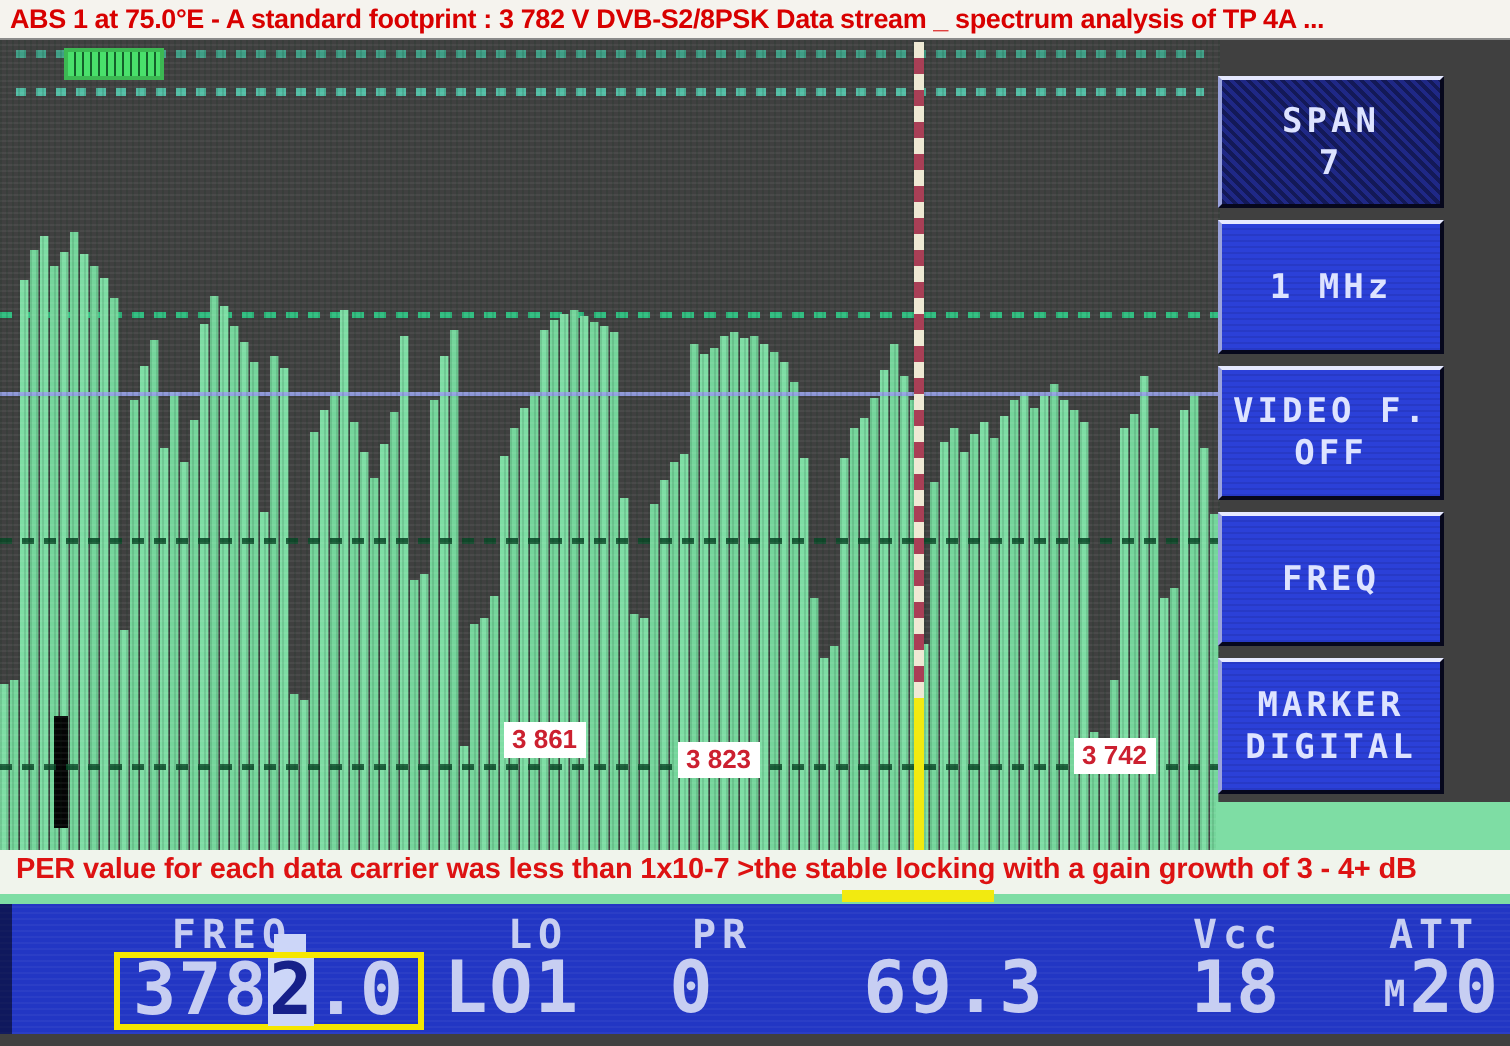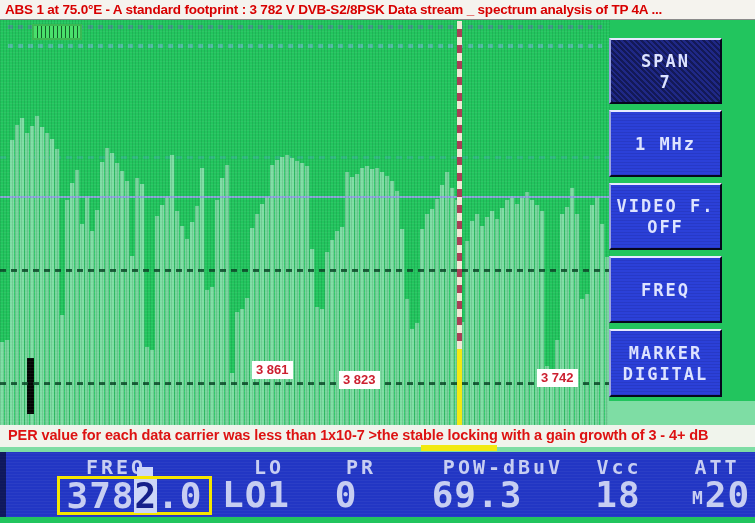--- a/index.html
+++ b/index.html
@@ -3,7 +3,7 @@
 <meta charset="utf-8">
 <style>
   html,body{margin:0;padding:0;background:#222;}
-  #stage{position:relative;width:755px;height:523px;background:#22c55e;overflow:hidden;
+  #stage{position:relative;width:755px;height:523px;background:#404040;overflow:hidden;
          font-family:"Liberation Sans",sans-serif;}
   
   .titlebar{position:absolute;left:0;top:0;width:755px;height:20px;background:#f5f3ee;

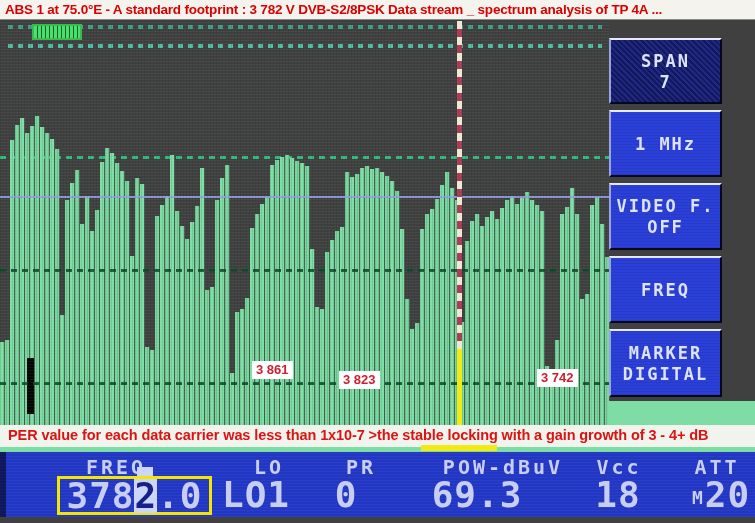--- a/index.html
+++ b/index.html
@@ -261,7 +261,6 @@
     <span class="sb-h" style="left:116px;">FREQ</span>
     <span class="sb-h" style="left:269px;">LO</span>
     <span class="sb-h" style="left:361px;">PR</span>
-    <span class="sb-h" style="left:503px;">POW-dBuV</span>
     <span class="sb-h" style="left:619px;">Vcc</span>
     <span class="sb-h" style="left:717px;">ATT</span>
 

